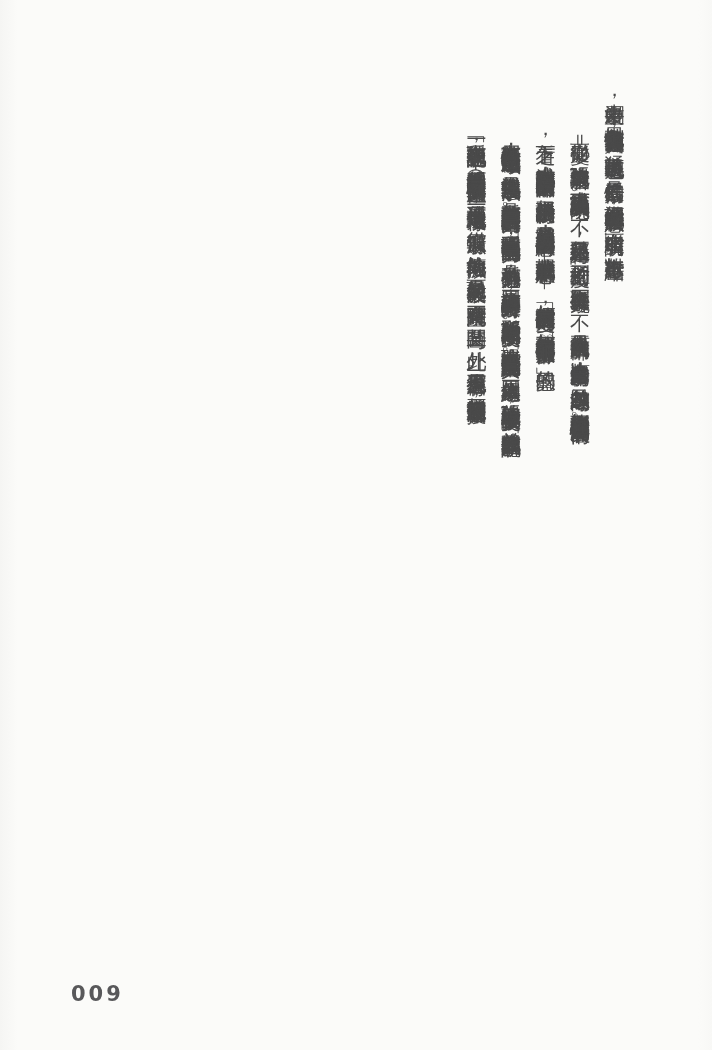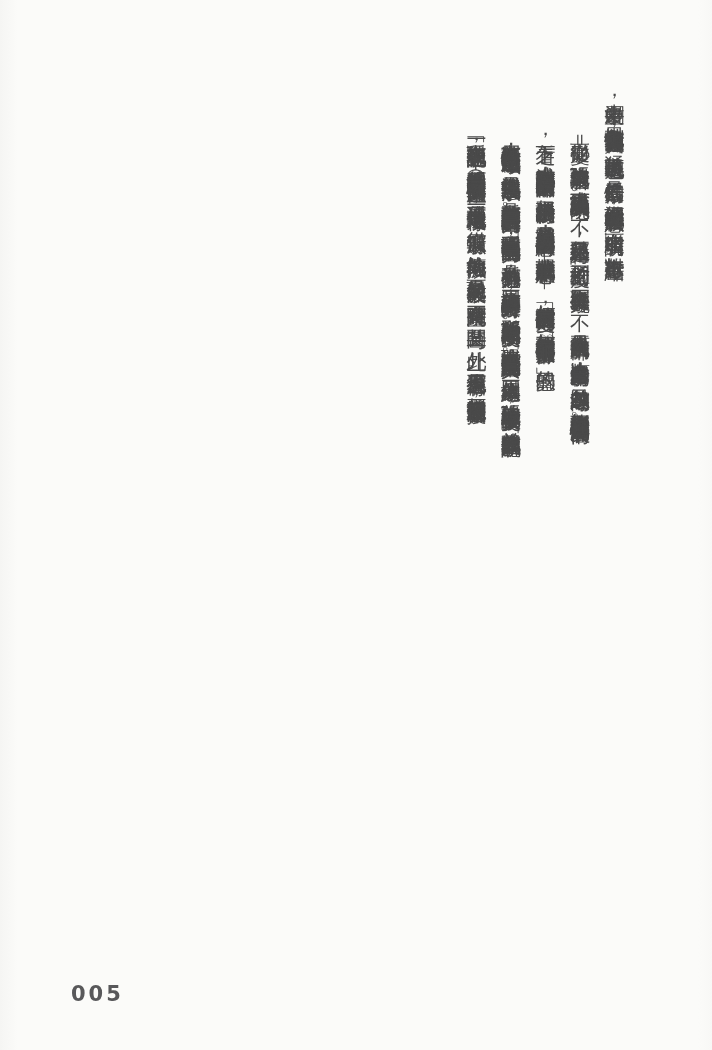--- a/index.html
+++ b/index.html
@@ -67,7 +67,7 @@
     <p class="para">在一種表現「記號化」的過程中，傳播的過程具有不輸發明者和發現者（甚至更大）的重要性。這種傳播不一定總是像地震一樣，從震源輻射狀、均等地向外擴散。而是呈現複雜的波形，有時更跳躍空間、甚至時間。此外，震源也不見得只有一個。偶爾複數震源的震波會互相干擾，</p>
   </main>
 
-  <div class="page-number">005</div>
+  <div class="page-number">009</div>
 
 </div>
 

